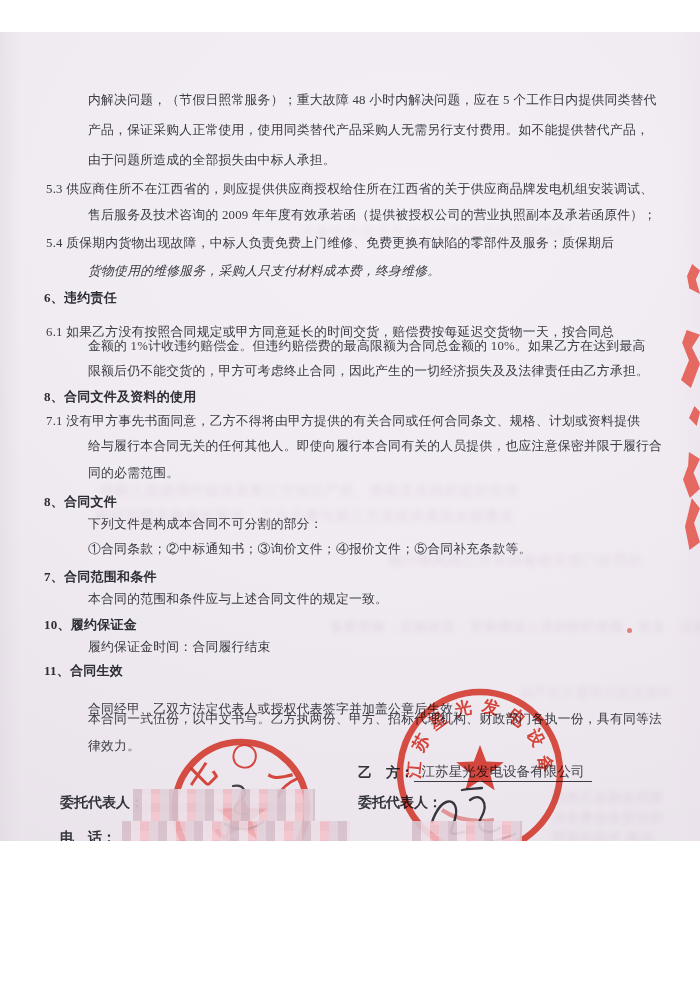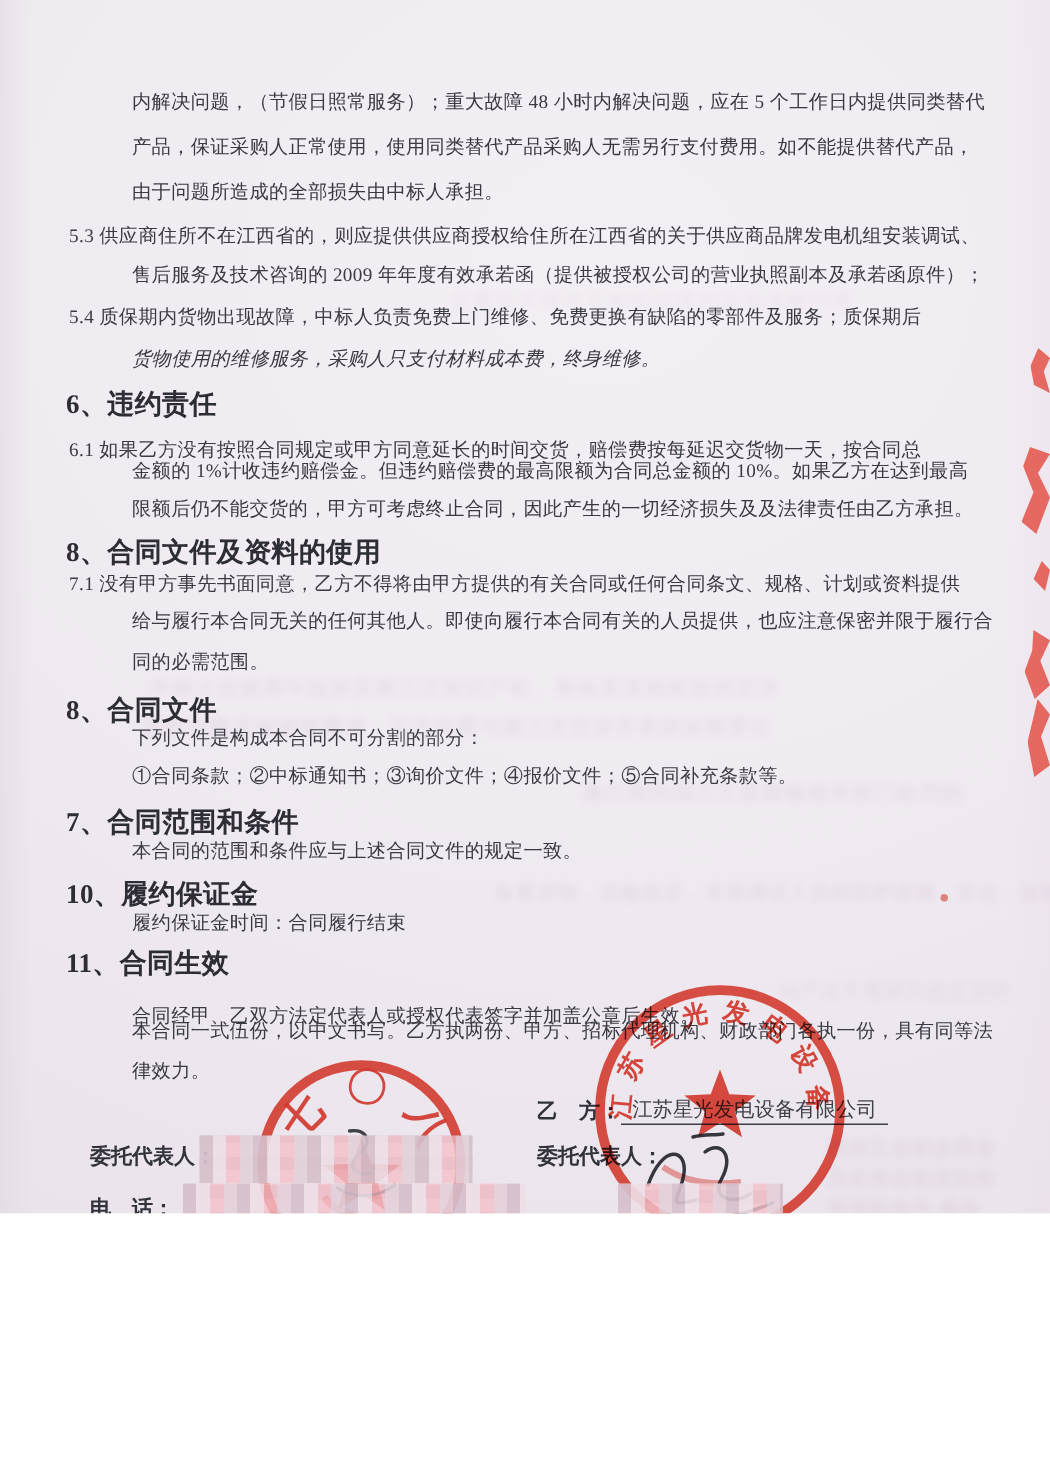--- a/index.html
+++ b/index.html
@@ -9,6 +9,7 @@
     background:
       linear-gradient(90deg, rgba(222,214,223,.45) 0, rgba(244,238,245,0) 3%, rgba(244,238,245,0) 96%, rgba(236,226,236,.5) 100%),
       radial-gradient(130% 95% at 58% 22%, #f4eff5 0%, #f0eaf1 48%, #e9e2ea 100%);
+    margin-top: 32px;
   }
   .line{
     position:absolute; white-space:nowrap; color:#3a3a43;

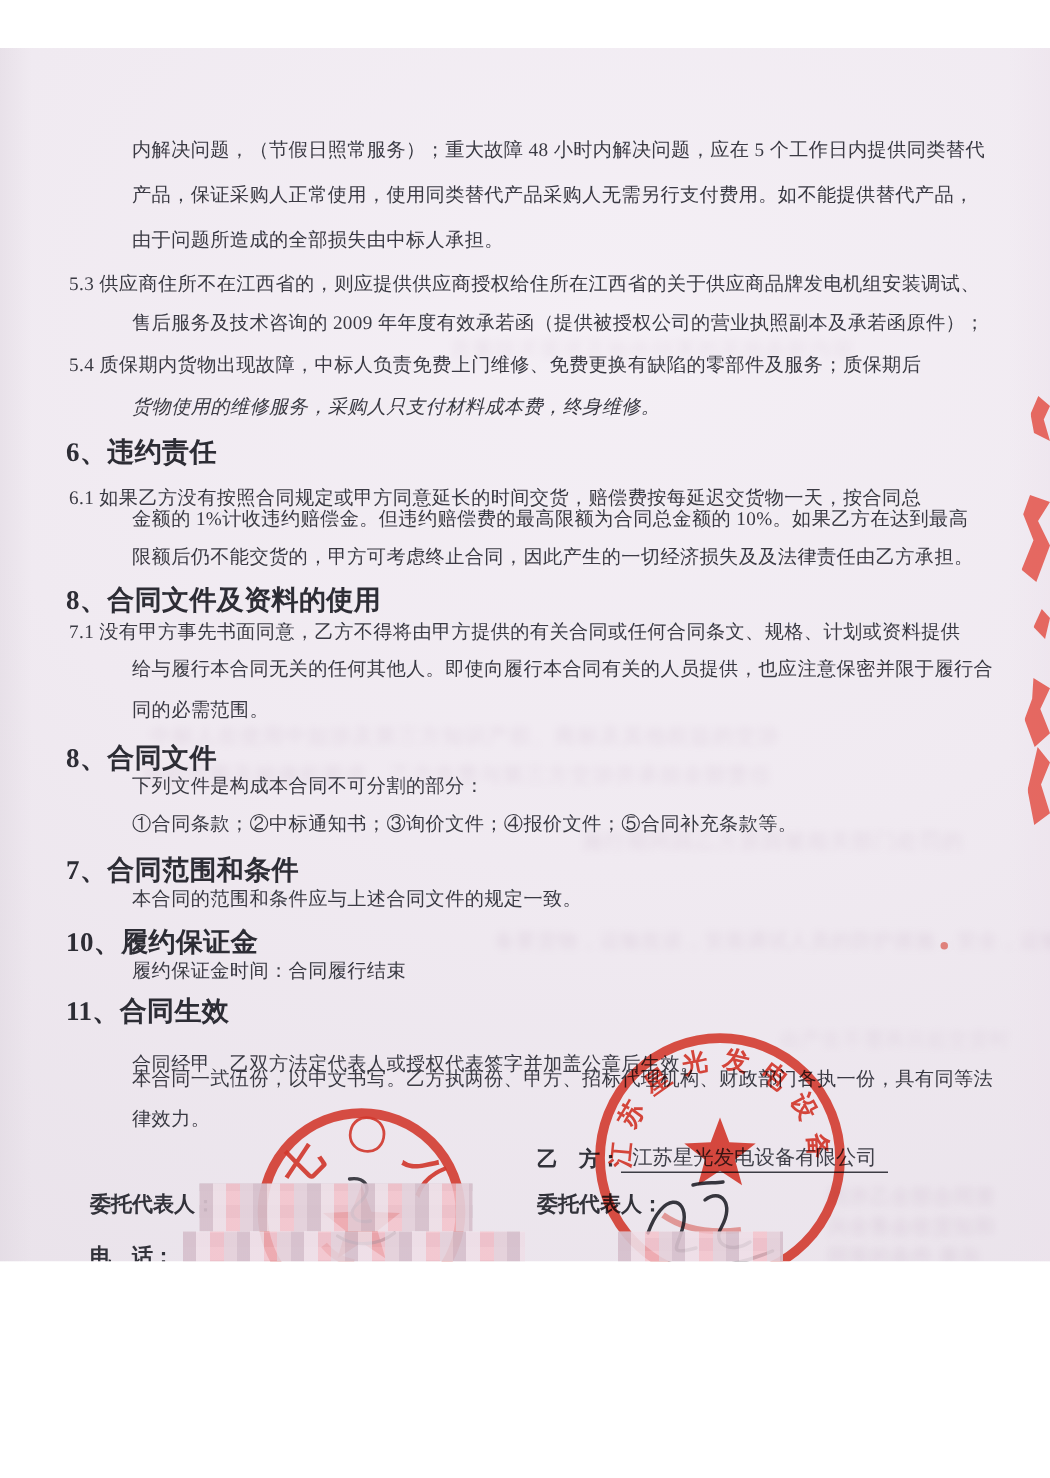--- a/index.html
+++ b/index.html
@@ -15,7 +15,7 @@
     position:absolute; white-space:nowrap; color:#3a3a43;
     font-size:12.8px; letter-spacing:.25px; z-index:2;
   }
-  .ind0{left:44px; font-weight:bold; color:#2d2d35; font-size:18px;}
+  .ind0{left:44px; font-weight:bold; color:#2d2d35; font-size:13px;}
   .ind1{left:46px;}
   .ind2{left:88px;}
   .bleed{

